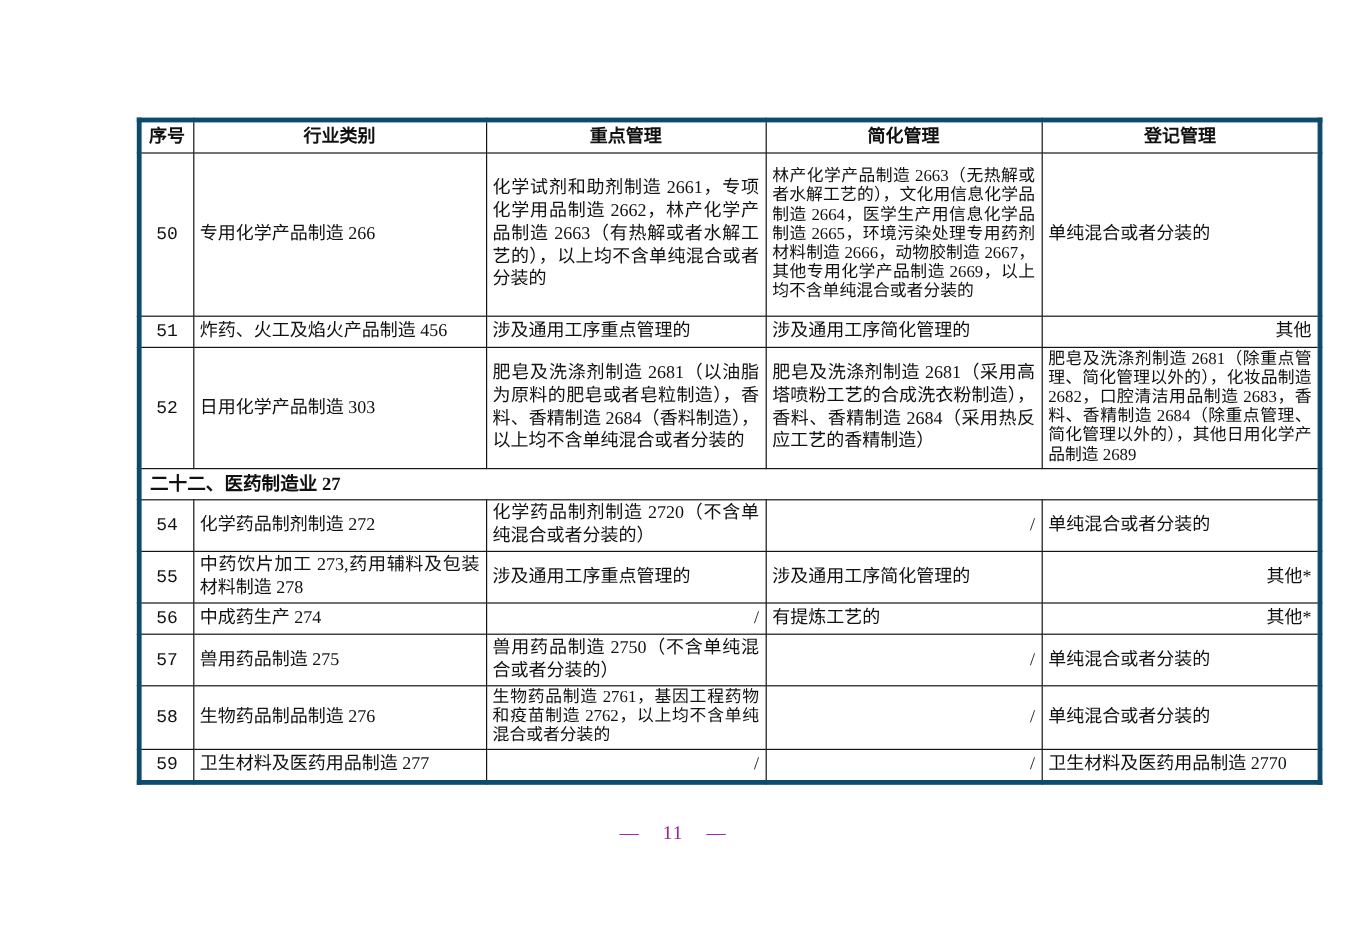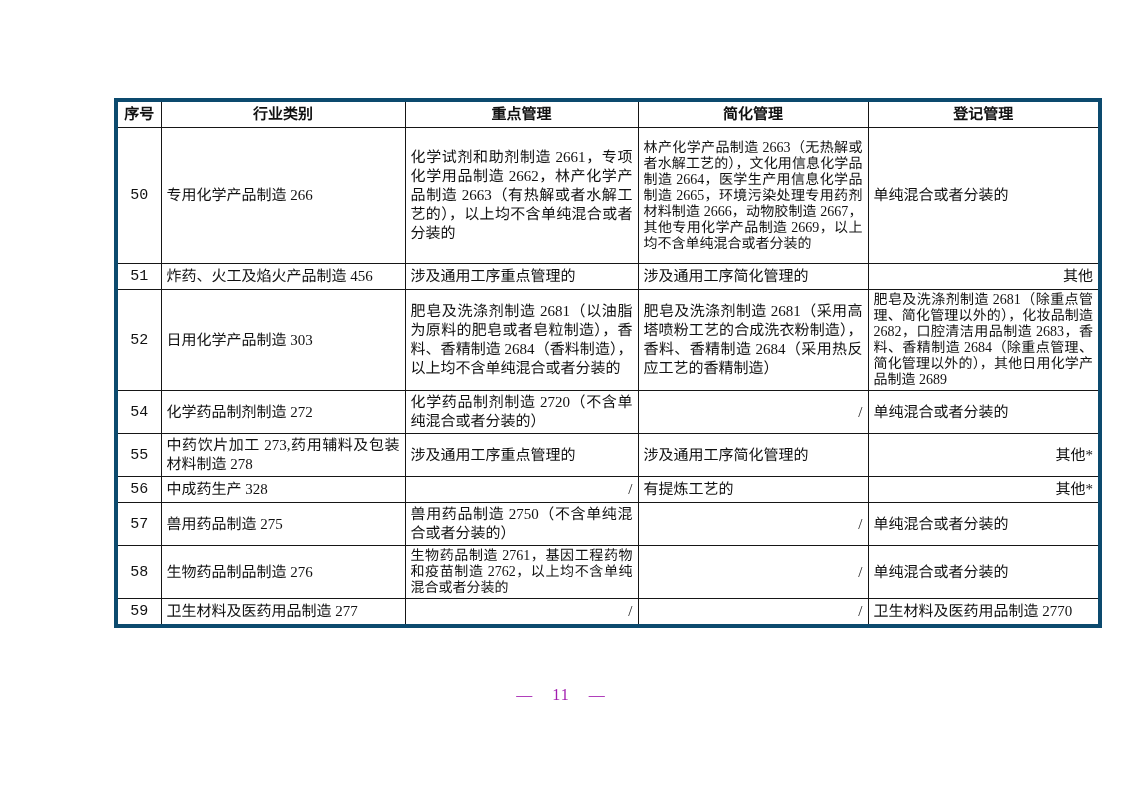--- a/index.html
+++ b/index.html
@@ -86,6 +86,9 @@
         <td>肥皂及洗涤剂制造 2681（采用高塔喷粉工艺的合成洗衣粉制造），香料、香精制造 2684（采用热反应工艺的香精制造）</td>
         <td class="tight">肥皂及洗涤剂制造 2681（除重点管理、简化管理以外的），化妆品制造 2682，口腔清洁用品制造 2683，香料、香精制造 2684（除重点管理、简化管理以外的），其他日用化学产品制造 2689</td>
       </tr>
+      <tr class="section h27">
+        <td colspan="5">二十二、医药制造业 27</td>
+      </tr>
       <tr class="h38">
         <td class="num">54</td>
         <td>化学药品制剂制造 272</td>

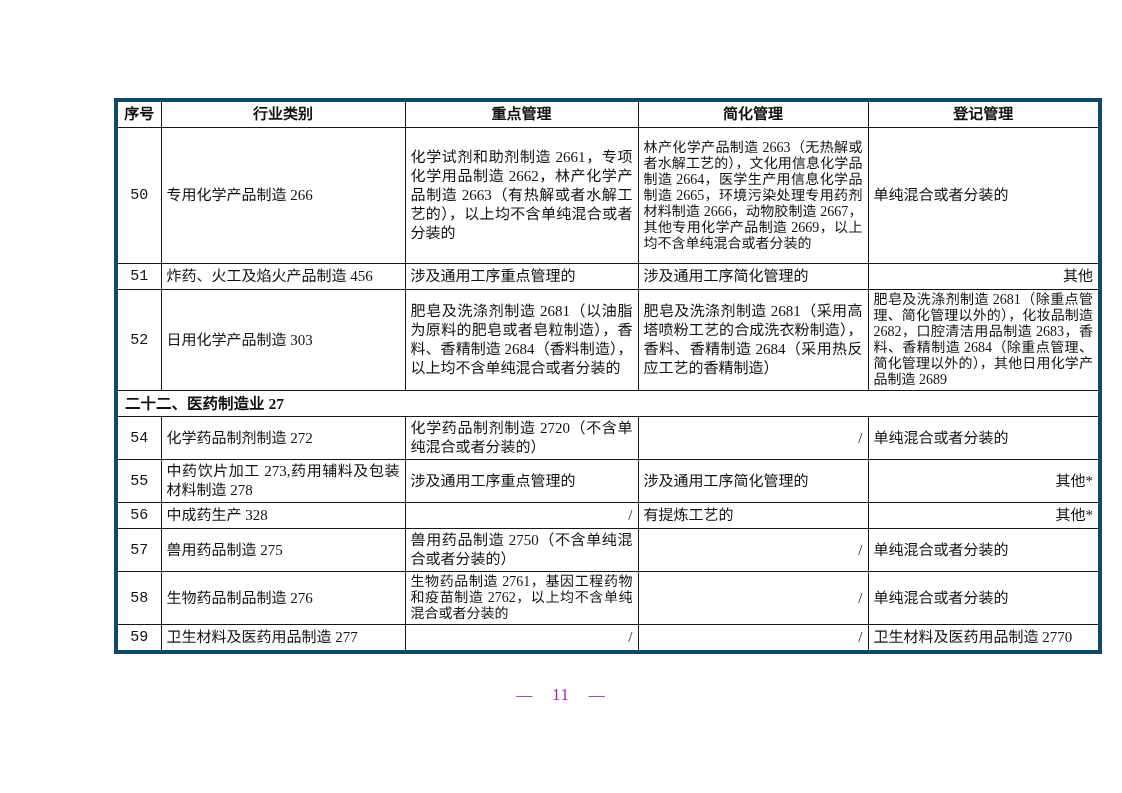--- a/index.html
+++ b/index.html
@@ -105,7 +105,7 @@
       </tr>
       <tr class="h27">
         <td class="num">56</td>
-        <td>中成药生产 328</td>
+        <td>中成药生产 274</td>
         <td class="c">/</td>
         <td>有提炼工艺的</td>
         <td class="c">其他*</td>

